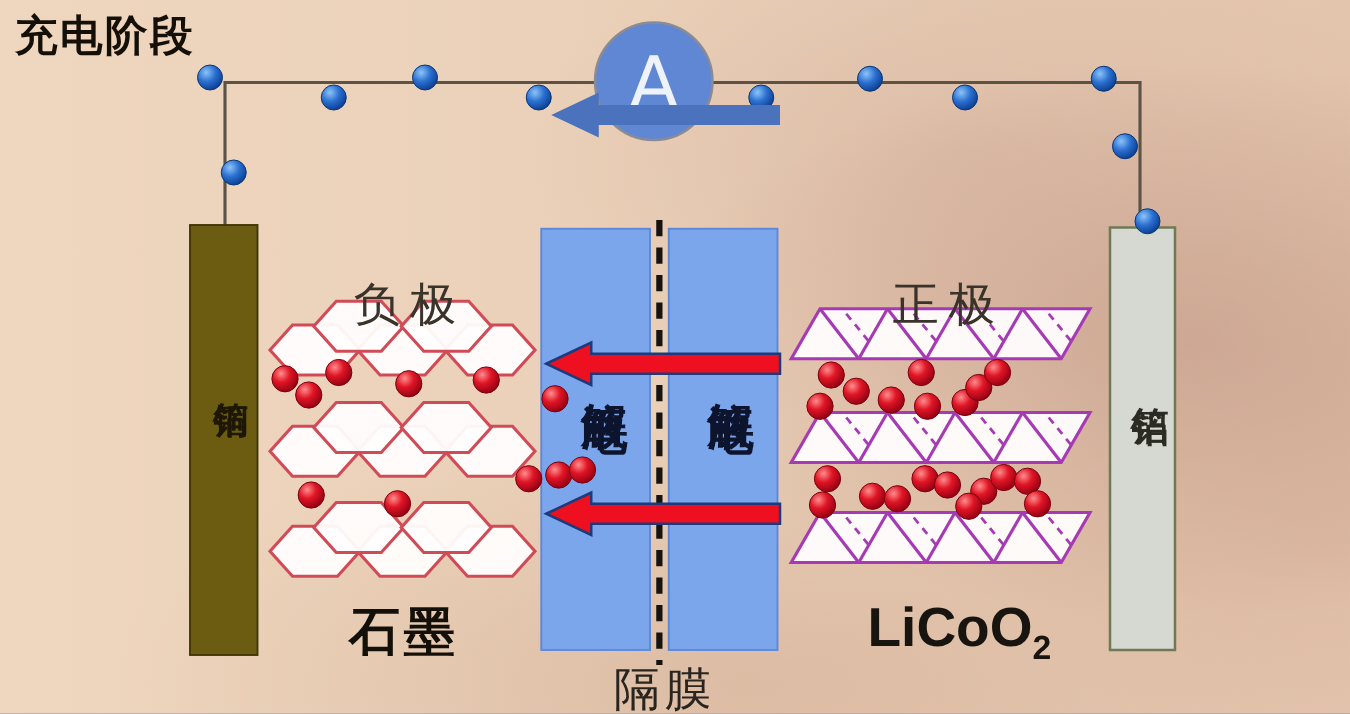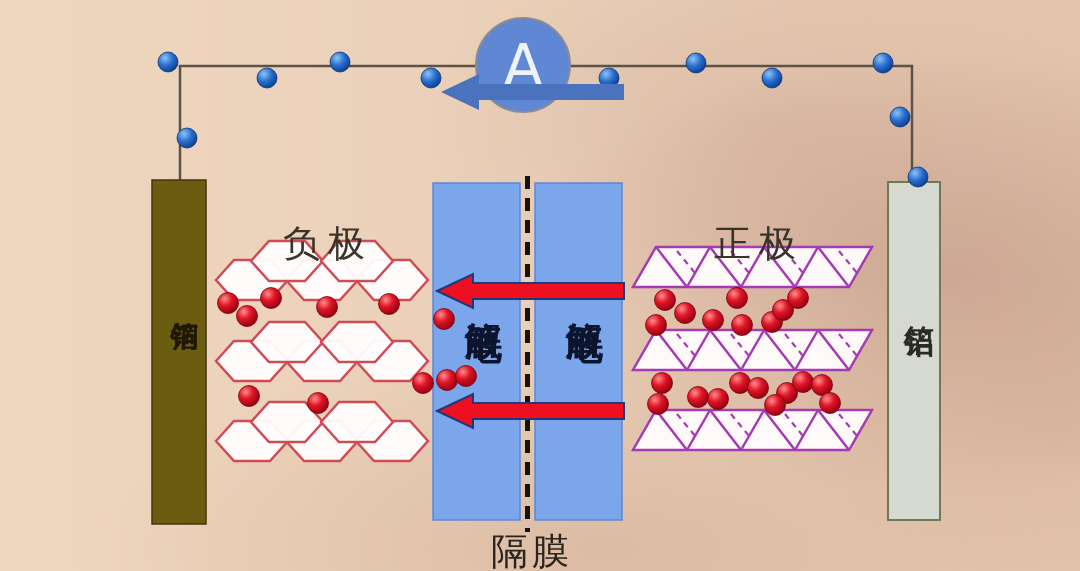--- a/index.html
+++ b/index.html
@@ -170,6 +170,7 @@
     <polygon points="437,411 473,394 473,403 624,403 624,419 473,419 473,428" stroke-width="2" fill="#ee1020" stroke="#1e3a7a"></polygon>
   </svg>
 
+  <div class="lbl title">充电阶段</div>
   <div class="lbl pole neg">负极</div>
   <div class="lbl pole pos">正极</div>
   <div class="lbl vtext copper-lbl">铜箔</div>

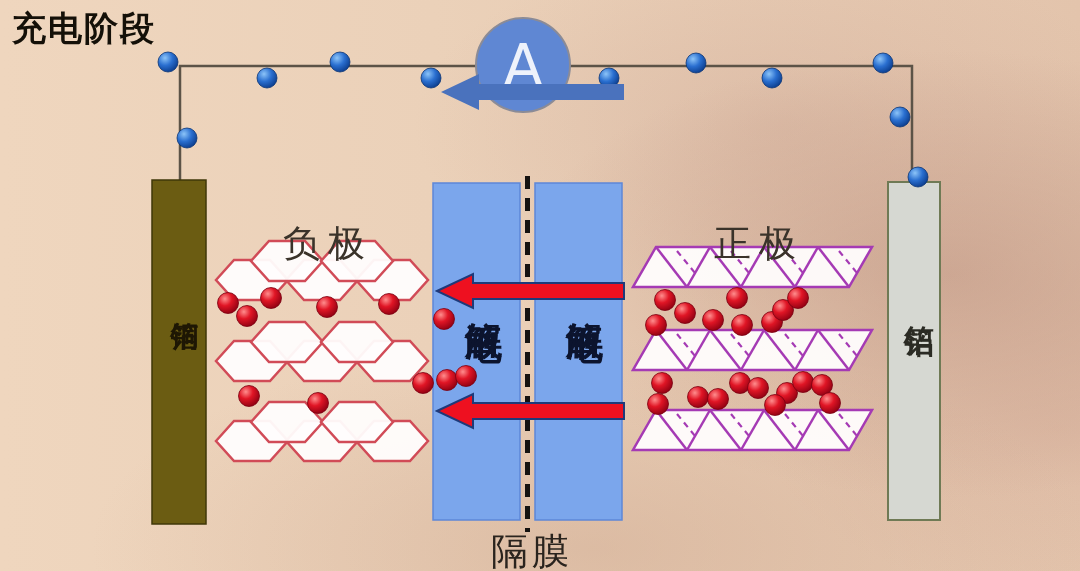--- a/index.html
+++ b/index.html
@@ -178,6 +178,7 @@
   <div class="lbl vtext elec elecL">电解液</div>
   <div class="lbl vtext elec elecR">电解液</div>
   <div class="lbl sep-lbl">隔膜</div>
+  <div class="lbl graphite-lbl">石墨</div>
 </div>
 
 </body></html>

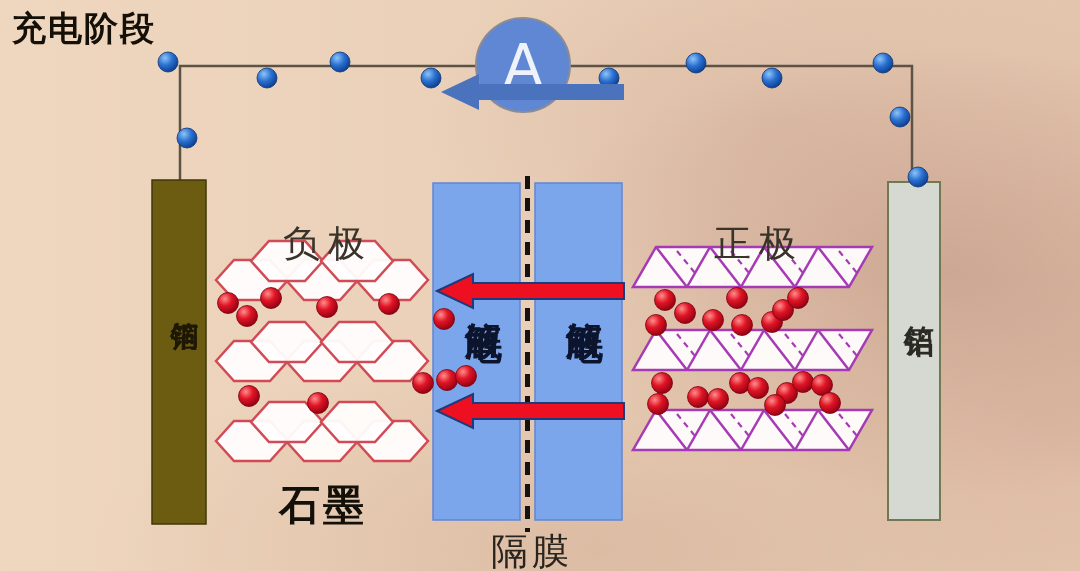--- a/index.html
+++ b/index.html
@@ -179,6 +179,7 @@
   <div class="lbl vtext elec elecR">电解液</div>
   <div class="lbl sep-lbl">隔膜</div>
   <div class="lbl graphite-lbl">石墨</div>
+  <div class="lbl cathode-lbl"><span>LiCoO</span><span class="sub">2</span></div>
 </div>
 
 </body></html>

